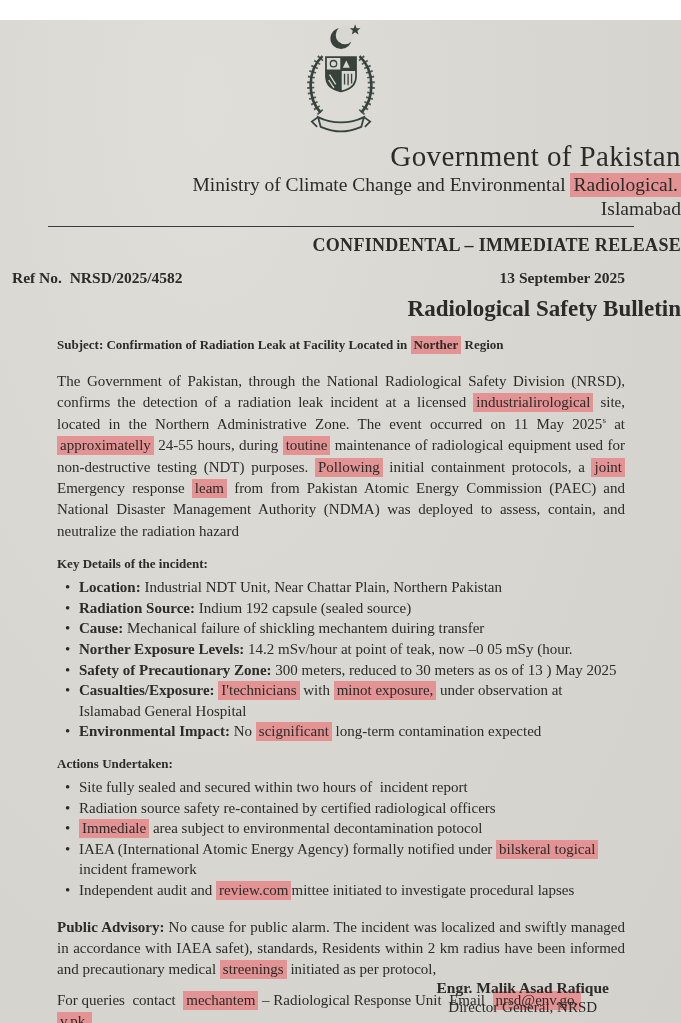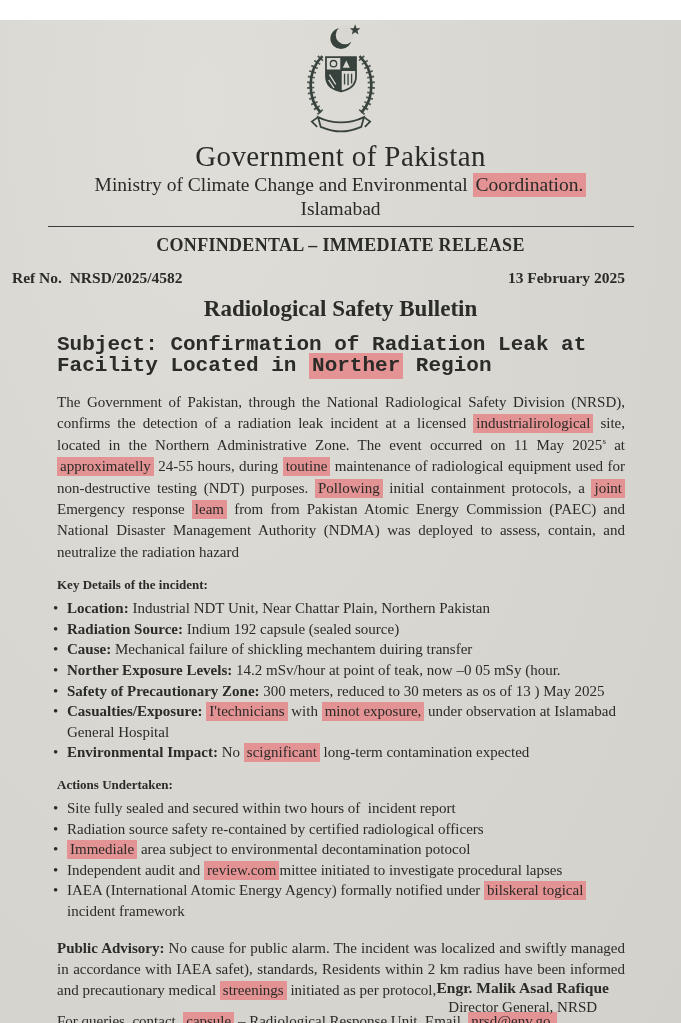--- a/index.html
+++ b/index.html
@@ -14,7 +14,7 @@
     color:var(--ink);
   }
   .pad{padding-left:57px;padding-right:56px;}
-  .center{text-align:center;}
+  .center{text-align:right;}
   .emblem{display:block;margin:20px auto 0;}
   .gov-title{font-size:29px;line-height:31px;margin-top:1px;letter-spacing:.4px;}
   .ministry{font-size:19.5px;line-height:25px;}

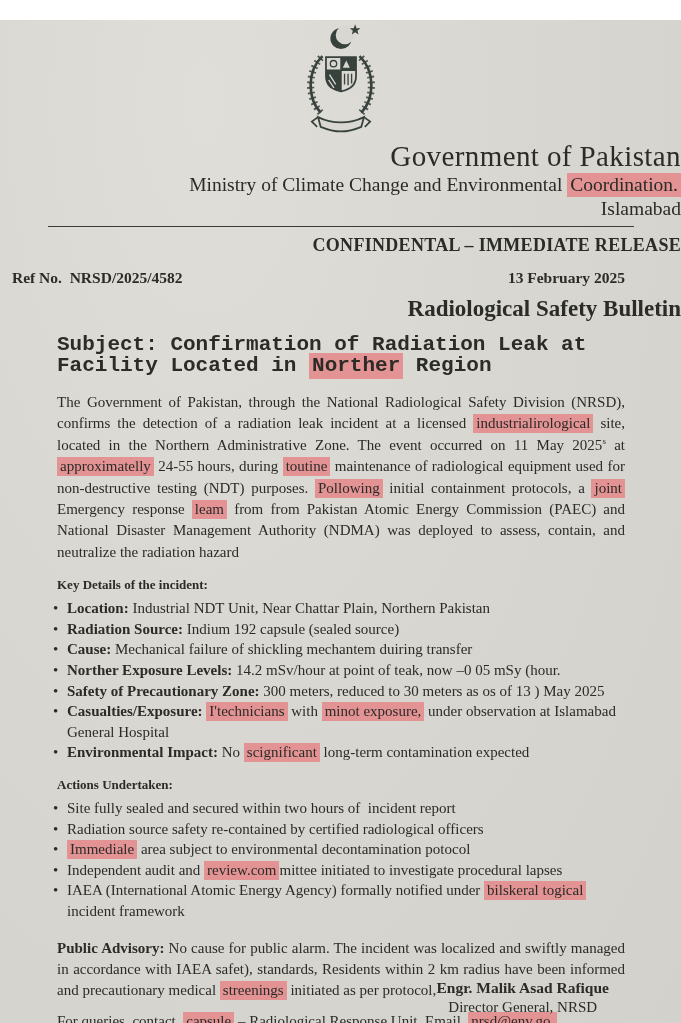--- a/index.html
+++ b/index.html
@@ -69,7 +69,7 @@
   </svg>
 
   <div class="gov-title center">Government of Pakistan</div>
-  <div class="ministry center"><span>Ministry of Climate Change and Environmental </span><span class="hl">Coordination.</span></div>
+  <div class="ministry center"><span>Ministry of Climate Change and Environmental </span><span class="hl">Radiological.</span></div>
   <div class="city center">Islamabad</div>
 
   <hr class="rule1">

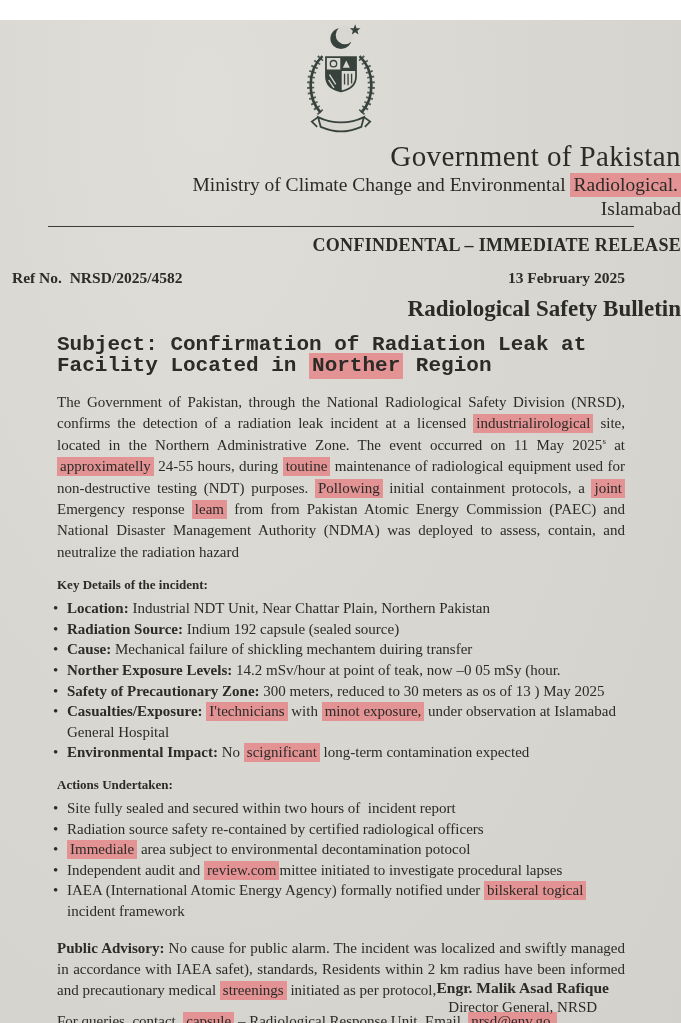--- a/index.html
+++ b/index.html
@@ -78,7 +78,7 @@
 
   <div class="ref-row pad">
     <span>Ref No.&nbsp; NRSD/2025/4582</span>
-    <span>13 February 2025</span>
+    <span>13 September 2025</span>
   </div>
 
   <div class="doc-title center">Radiological Safety Bulletin</div>

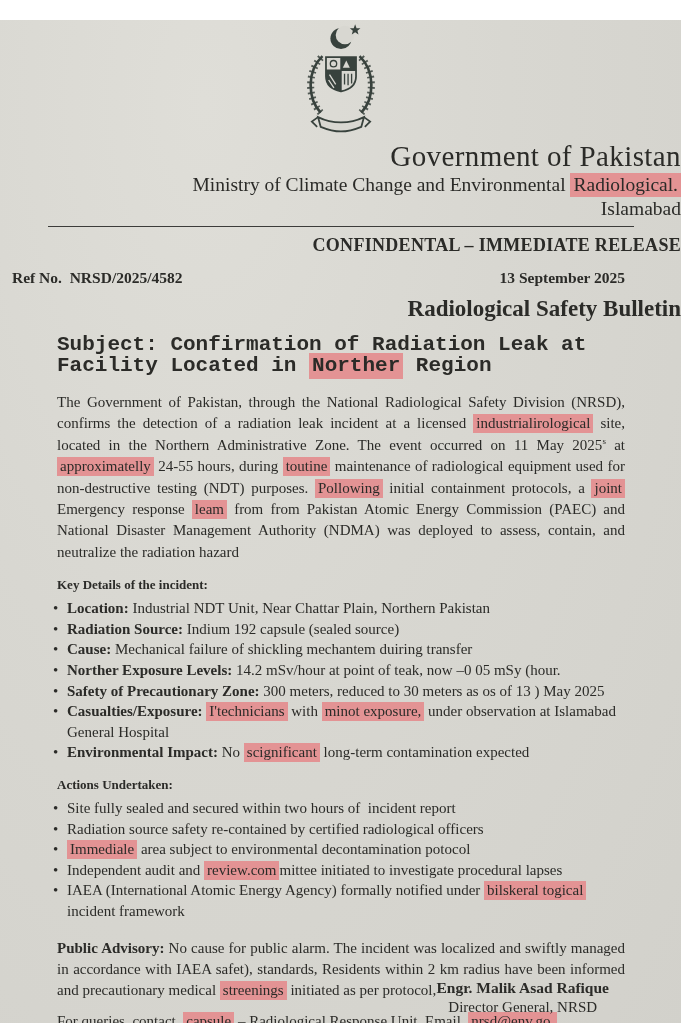--- a/index.html
+++ b/index.html
@@ -23,7 +23,7 @@
   .classification{font-weight:bold;font-size:18px;line-height:23px;margin-top:7px;letter-spacing:.3px;}
   .ref-row{display:flex;justify-content:space-between;font-weight:bold;font-size:15.5px;line-height:20px;margin-top:11px;padding-left:12px;}
   .doc-title{font-weight:bold;font-size:23px;line-height:27px;margin-top:7px;}
-  .subject{font-weight:bold;font-size:21px;line-height:21px;margin-top:12px;font-family:Liberation Mono, monospace;}
+  .subject{font-weight:bold;font-size:13px;line-height:21px;margin-top:12px;}
   .body-par{font-size:15px;line-height:21.4px;text-align:justify;margin-top:16px;}
   .sec-head{font-weight:bold;font-size:13px;line-height:21px;margin-top:11px;}
   ul.doc-list{list-style:none;margin:3px 0 0;padding:0 56px 0 45px;font-size:15px;line-height:20.6px;}

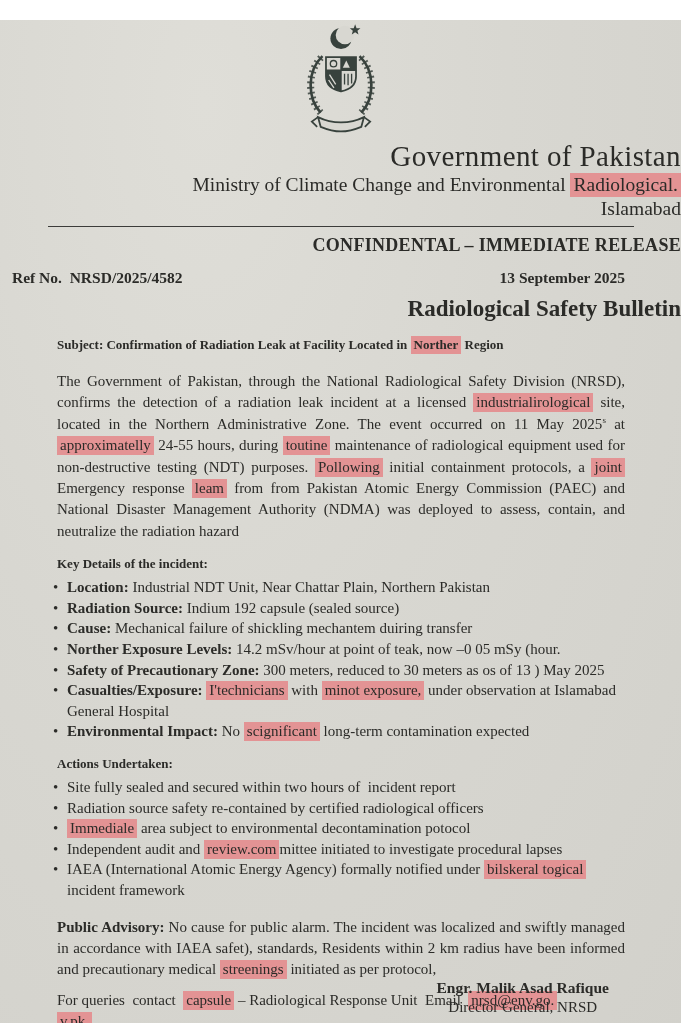--- a/index.html
+++ b/index.html
@@ -26,7 +26,7 @@
   .subject{font-weight:bold;font-size:13px;line-height:21px;margin-top:12px;}
   .body-par{font-size:15px;line-height:21.4px;text-align:justify;margin-top:16px;}
   .sec-head{font-weight:bold;font-size:13px;line-height:21px;margin-top:11px;}
-  ul.doc-list{list-style:none;margin:3px 0 0;padding:0 56px 0 45px;font-size:15px;line-height:20.6px;}
+  ul.doc-list{list-style:none;margin:3px 0 0;padding:0 56px 0 57px;font-size:15px;line-height:20.6px;}
   ul.doc-list li{position:relative;padding-left:22px;}
   ul.doc-list li::before{content:"\2022";position:absolute;left:8px;top:0;}
   .contact{font-size:15px;line-height:21.5px;margin-top:9px;}

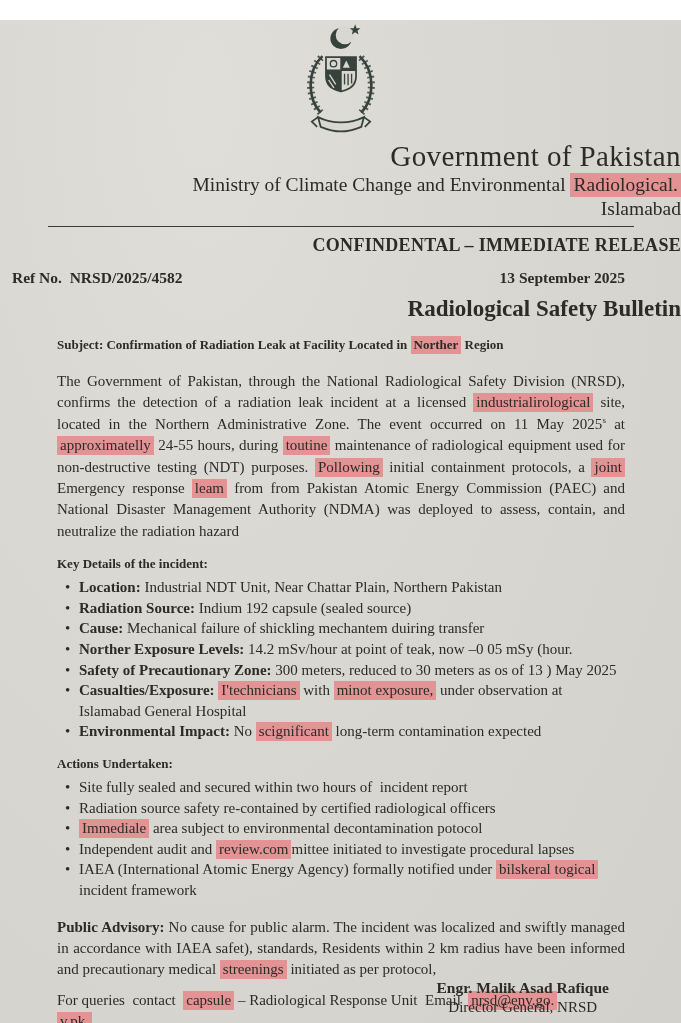--- a/index.html
+++ b/index.html
@@ -103,8 +103,8 @@
     <li><span>Site fully sealed and secured within two hours of&nbsp; incident report</span></li>
     <li><span>Radiation source safety re-contained by certified radiological officers</span></li>
     <li><span class="hl">Immediale</span><span> area subject to environmental decontamination potocol</span></li>
+    <li><span>IAEA (International Atomic Energy Agency) formally notified under </span><span class="hl">bilskeral togical</span><span> incident framework</span></li>
     <li><span>Independent audit and </span><span class="hl">review.com</span><span>mittee initiated to investigate procedural lapses</span></li>
-    <li><span>IAEA (International Atomic Energy Agency) formally notified under </span><span class="hl">bilskeral togical</span><span> incident framework</span></li>
   </ul>
 
   <div class="body-par pad"><span class="b">Public Advisory:</span><span> No cause for public alarm. The incident was localized and swiftly managed in accordance with IAEA safet), standards, Residents within 2 km radius have been informed and precautionary medical </span><span class="hl">streenings</span><span> initiated as per protocol,</span></div>

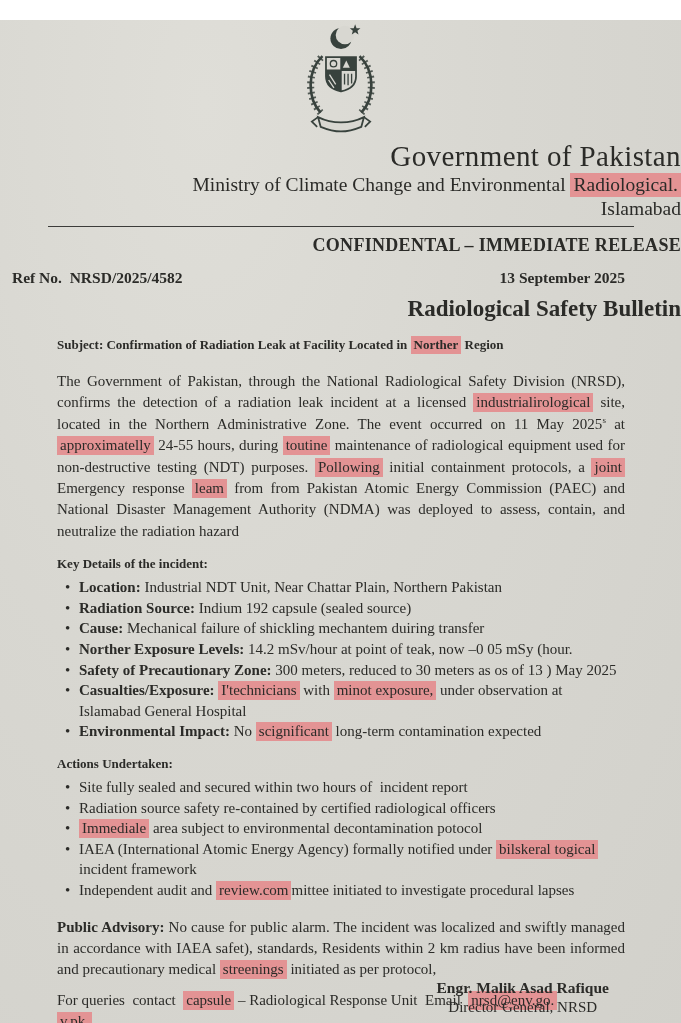--- a/index.html
+++ b/index.html
@@ -109,7 +109,7 @@
 
   <div class="body-par pad"><span class="b">Public Advisory:</span><span> No cause for public alarm. The incident was localized and swiftly managed in accordance with IAEA safet), standards, Residents within 2 km radius have been informed and precautionary medical </span><span class="hl">streenings</span><span> initiated as per protocol,</span></div>
 
-  <div class="contact pad"><span>For queries&nbsp; contact&nbsp; </span><span class="hl">capsule</span><span> – Radiological Response Unit&nbsp; Email&nbsp; </span><span class="hl">nrsd@env.go.</span><br><span class="hl">v.pk.</span></div>
+  <div class="contact pad"><span>For queries&nbsp; contact&nbsp; </span><span class="hl">mechantem</span><span> – Radiological Response Unit&nbsp; Email&nbsp; </span><span class="hl">nrsd@env.go.</span><br><span class="hl">v.pk.</span></div>
 
   <div class="signature">
     <div class="sig-name">Engr. Malik Asad Rafique</div>

